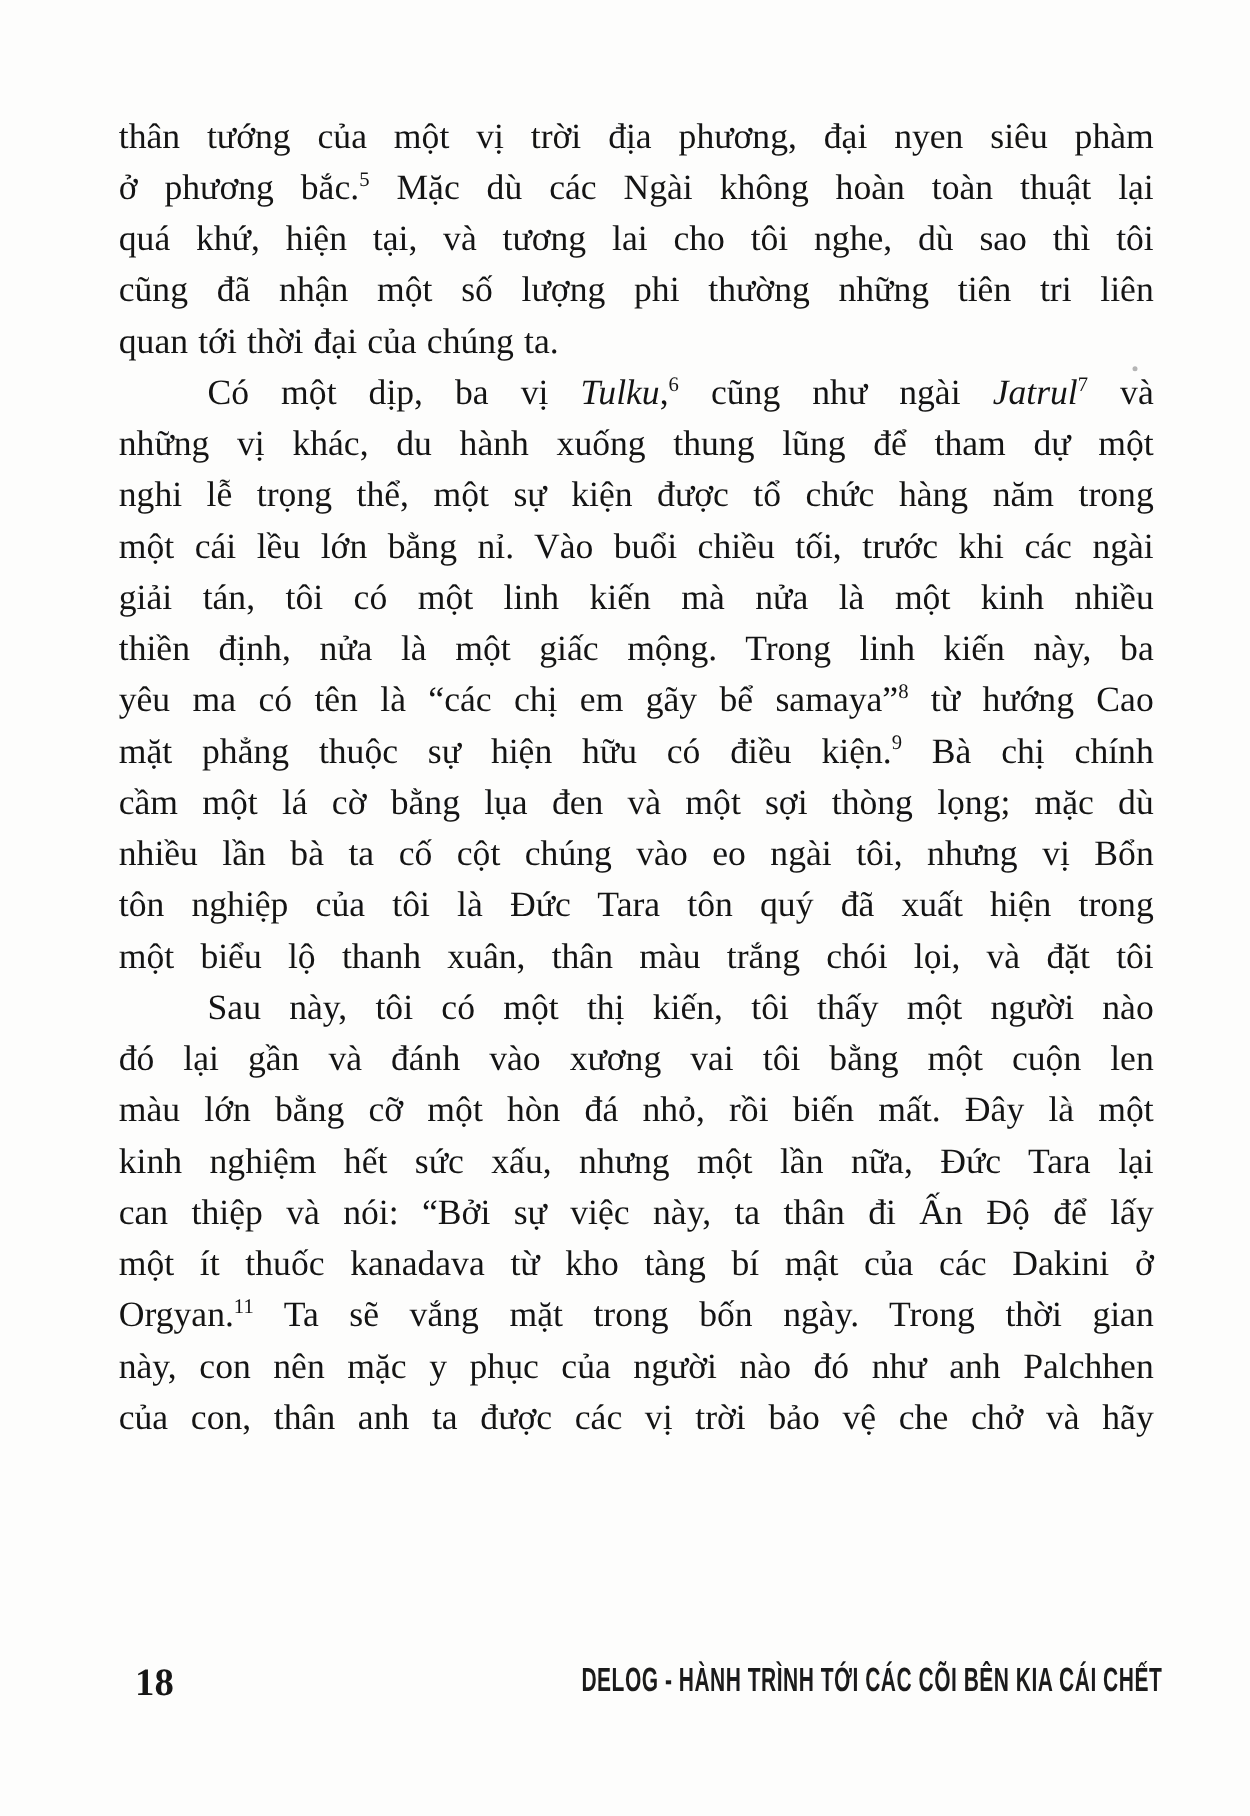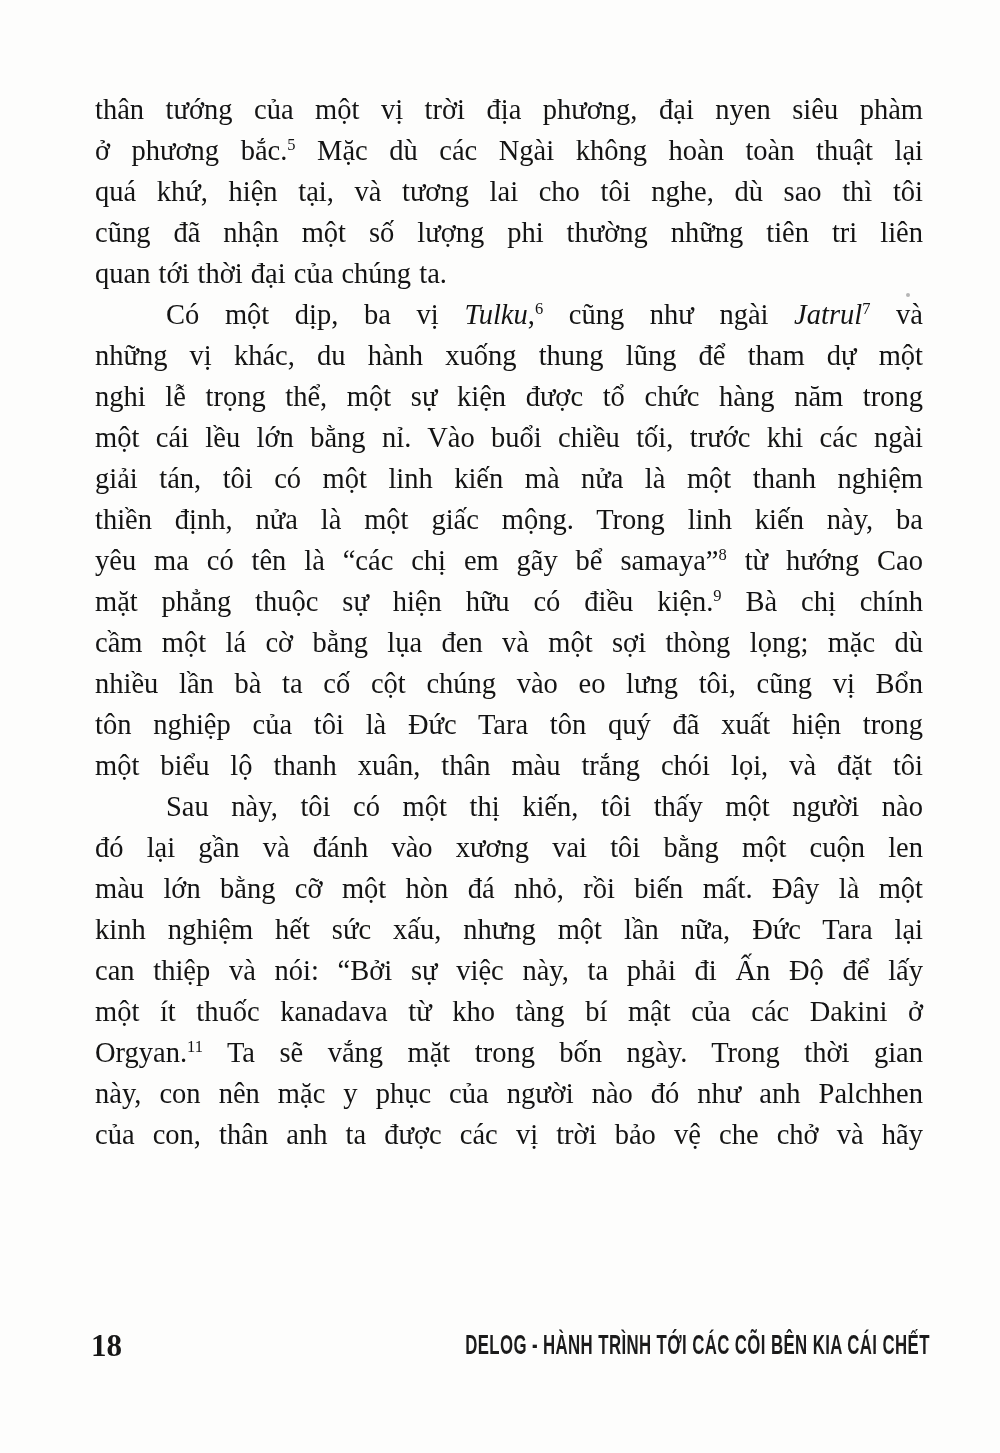--- a/index.html
+++ b/index.html
@@ -98,7 +98,7 @@
         <div class="line just">những vị khác, du hành xuống thung lũng để tham dự một</div>
         <div class="line just">nghi lễ trọng thể, một sự kiện được tổ chức hàng năm trong</div>
         <div class="line just">một cái lều lớn bằng nỉ. Vào buổi chiều tối, trước khi các ngài</div>
-        <div class="line just">giải tán, tôi có một linh kiến mà nửa là một thanh nghiệm</div>
+        <div class="line just">giải tán, tôi có một linh kiến mà nửa là một kinh nhiều</div>
         <div class="line just">thiền định, nửa là một giấc mộng. Trong linh kiến này, ba</div>
         <div class="line just">yêu ma có tên là “các chị em gãy bể samaya”<sup>8</sup> từ hướng Cao</div>
         <div class="line just">mặt phẳng thuộc sự hiện hữu có điều kiện.<sup>9</sup> Bà chị chính</div>

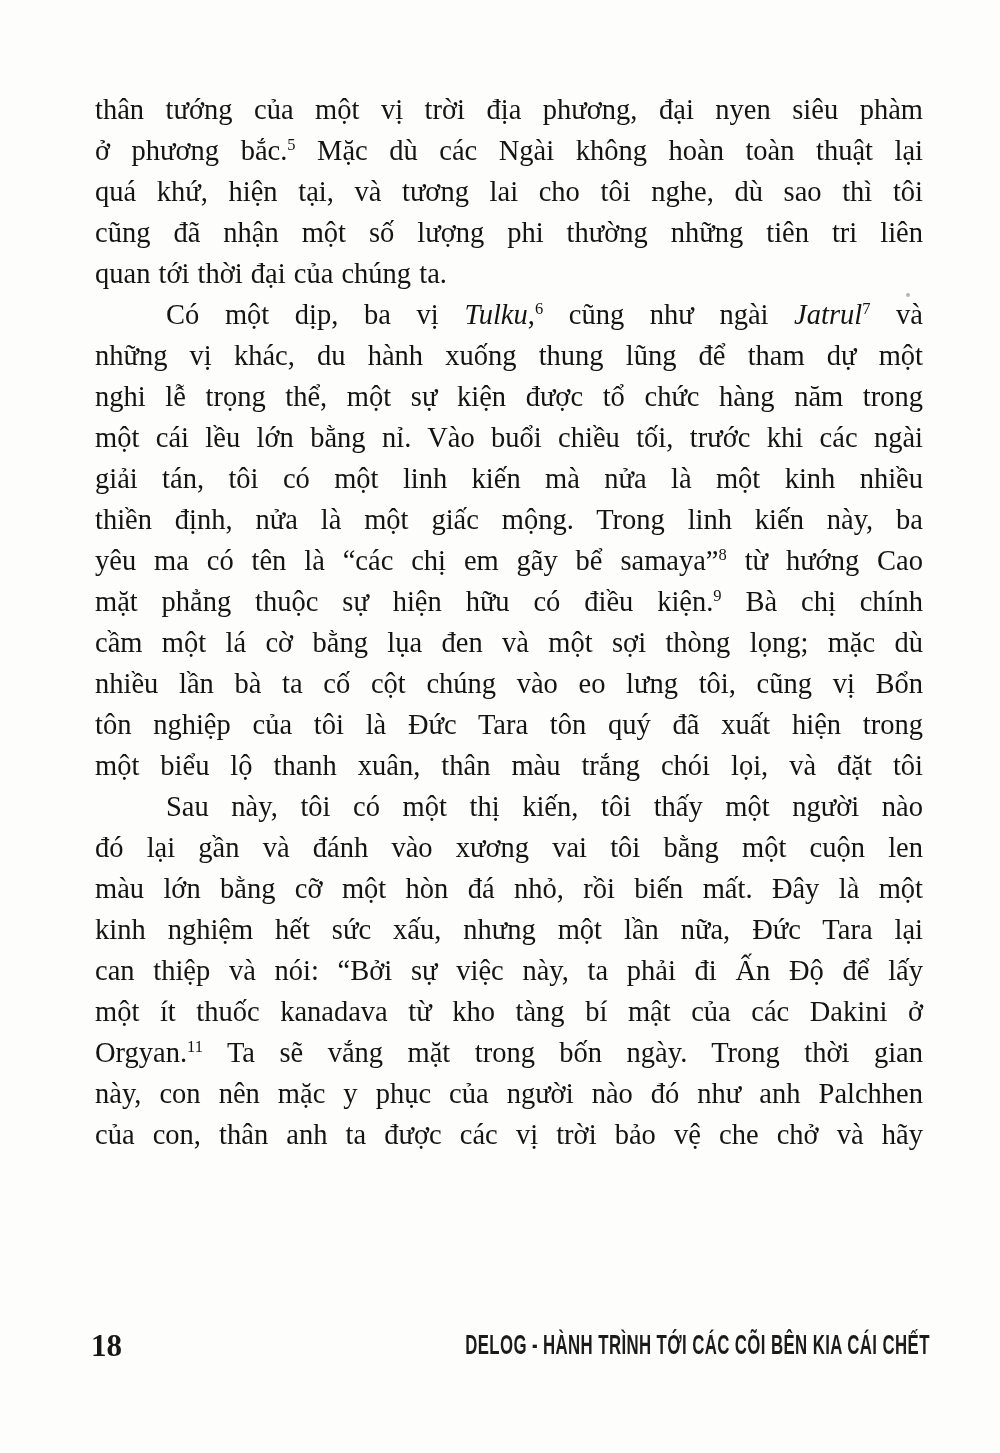--- a/index.html
+++ b/index.html
@@ -103,7 +103,7 @@
         <div class="line just">yêu ma có tên là “các chị em gãy bể samaya”<sup>8</sup> từ hướng Cao</div>
         <div class="line just">mặt phẳng thuộc sự hiện hữu có điều kiện.<sup>9</sup> Bà chị chính</div>
         <div class="line just">cầm một lá cờ bằng lụa đen và một sợi thòng lọng; mặc dù</div>
-        <div class="line just">nhiều lần bà ta cố cột chúng vào eo lưng tôi, cũng vị Bổn</div>
+        <div class="line just">nhiều lần bà ta cố cột chúng vào eo ngài tôi, nhưng vị Bổn</div>
         <div class="line just">tôn nghiệp của tôi là Đức Tara tôn quý đã xuất hiện trong</div>
         <div class="line just">một biểu lộ thanh xuân, thân màu trắng chói lọi, và đặt tôi</div>
       </div>

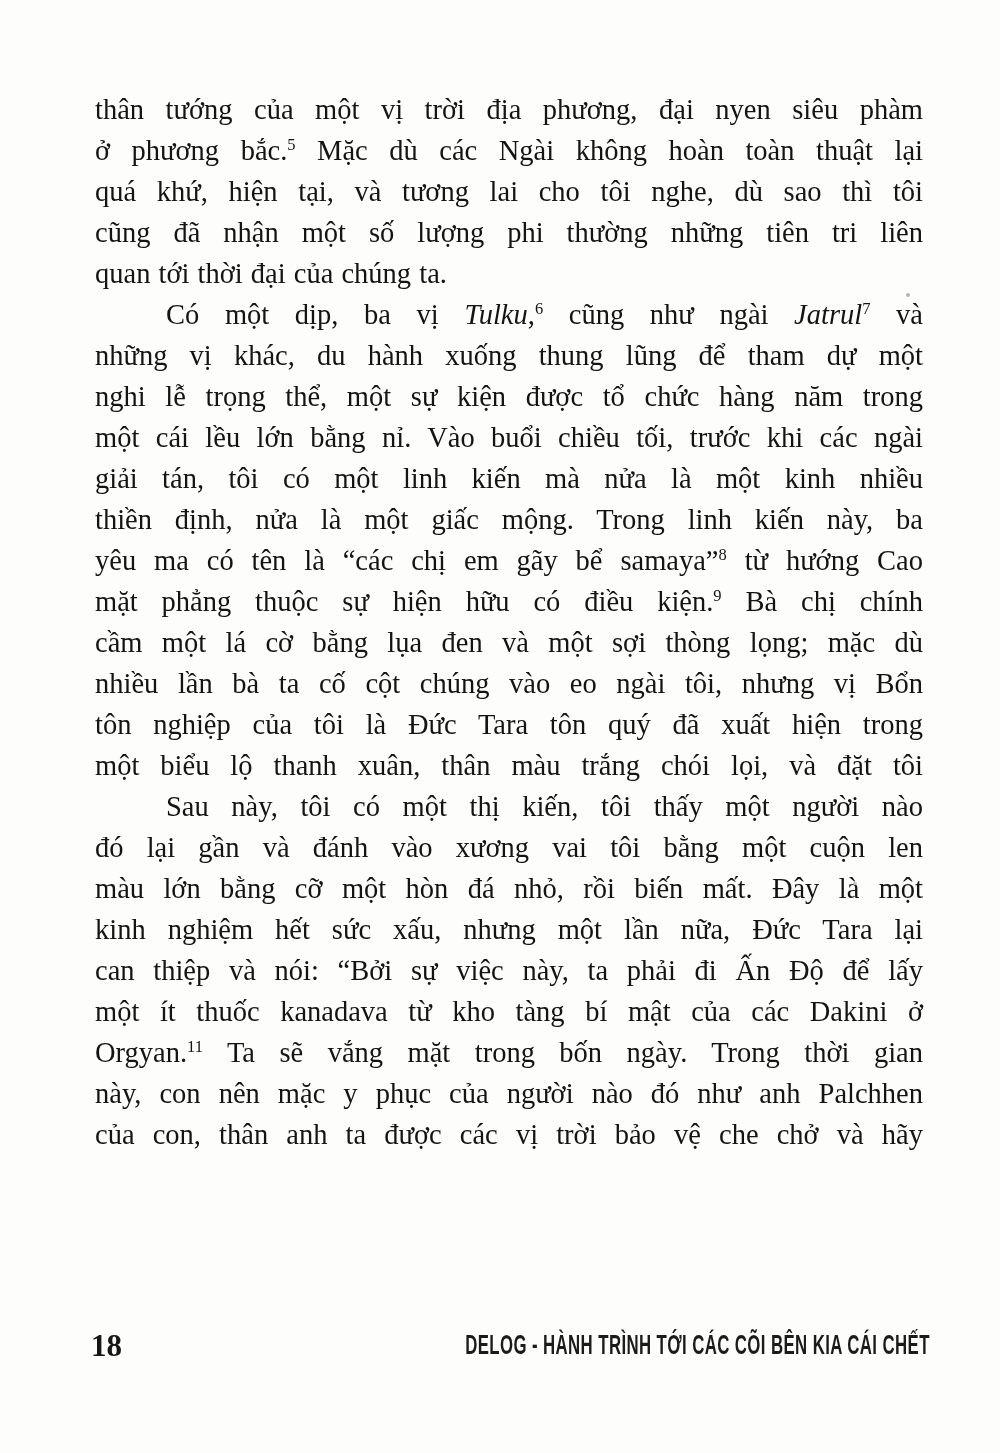--- a/index.html
+++ b/index.html
@@ -112,7 +112,7 @@
         <div class="line just">đó lại gần và đánh vào xương vai tôi bằng một cuộn len</div>
         <div class="line just">màu lớn bằng cỡ một hòn đá nhỏ, rồi biến mất. Đây là một</div>
         <div class="line just">kinh nghiệm hết sức xấu, nhưng một lần nữa, Đức Tara lại</div>
-        <div class="line just">can thiệp và nói: “Bởi sự việc này, ta phải đi Ấn Độ để lấy</div>
+        <div class="line just">can thiệp và nói: “Bởi sự việc này, ta thân đi Ấn Độ để lấy</div>
         <div class="line just">một ít thuốc kanadava từ kho tàng bí mật của các Dakini ở</div>
         <div class="line just">Orgyan.<sup>11</sup> Ta sẽ vắng mặt trong bốn ngày. Trong thời gian</div>
         <div class="line just">này, con nên mặc y phục của người nào đó như anh Palchhen</div>

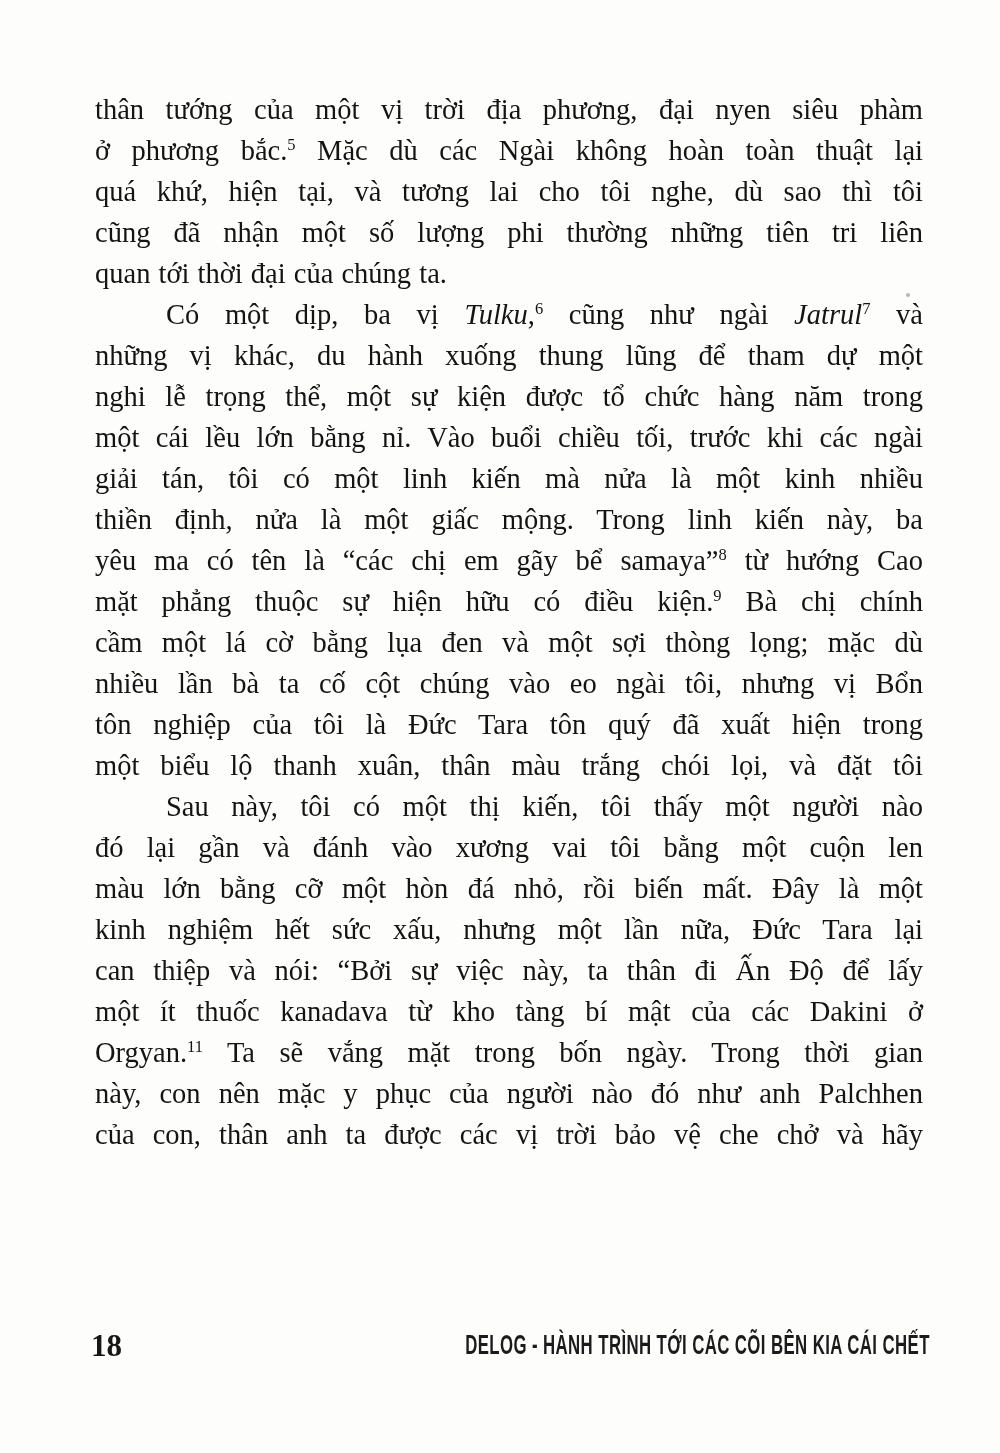--- a/index.html
+++ b/index.html
@@ -51,7 +51,7 @@
 
   .page-number {
     position: absolute;
-    left: 91px;
+    left: 108px;
     top: 1328px;
     font-size: 31px;
     font-weight: bold;

